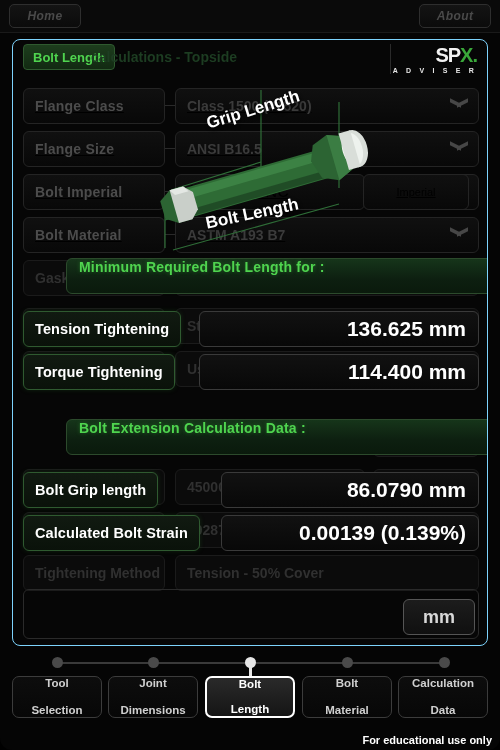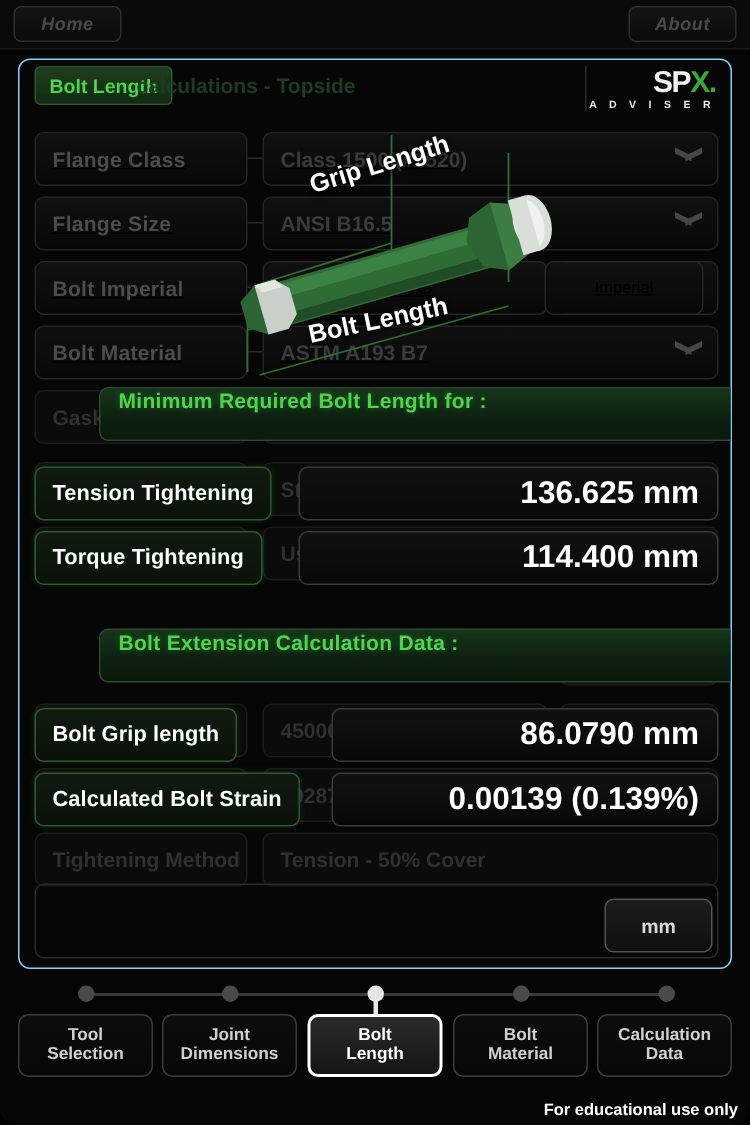--- a/index.html
+++ b/index.html
@@ -204,7 +204,7 @@
     width: 72px; height: 36px;
     border: 1px solid #555; border-radius: 6px;
     background: linear-gradient(#1c1c1c, #101010);
-    color: #d8d8d8; font-size: 13px; font-weight: bold;
+    color: #d8d8d8; font-size: 18px; font-weight: bold;
     display: flex; align-items: center; justify-content: center;
   }
   .unit-frame {

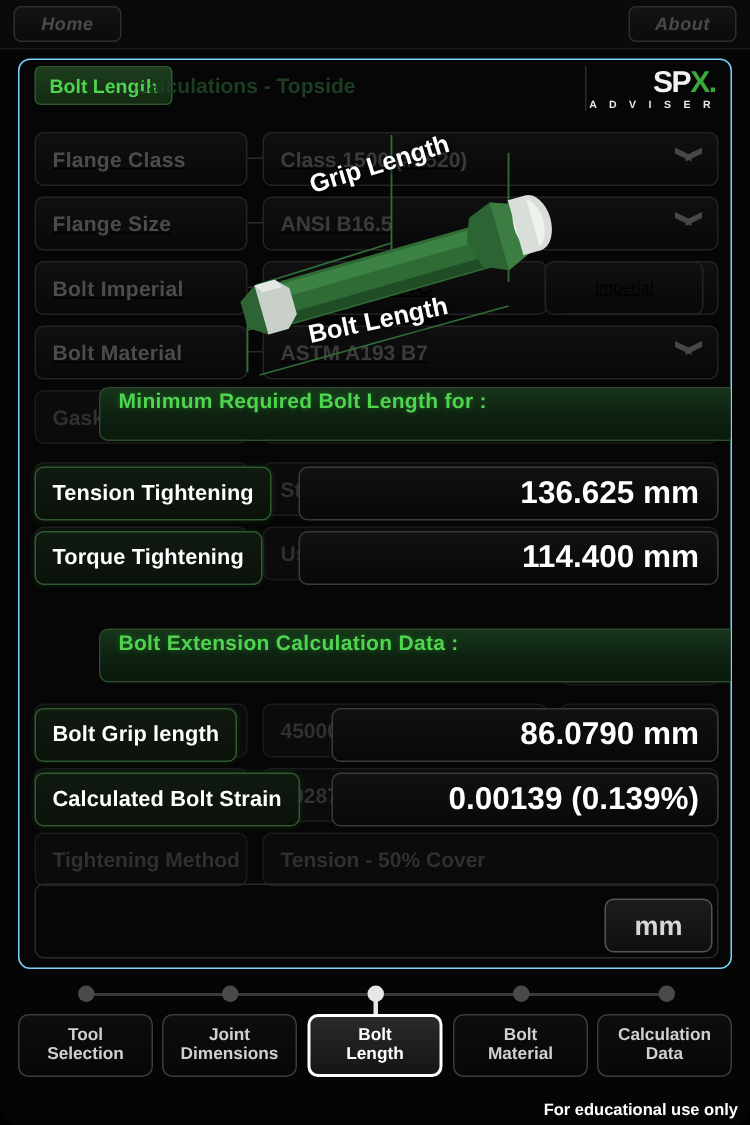--- a/index.html
+++ b/index.html
@@ -255,7 +255,7 @@
     color: #d0d0d0;
     font-size: 11.5px; line-height: 13px; font-weight: bold;
     display: flex; flex-direction: column;
-    align-items: center; justify-content: center;
+    align-items: center; justify-content: space-between;
     text-align: center;
   }
   .navbtn.active {

